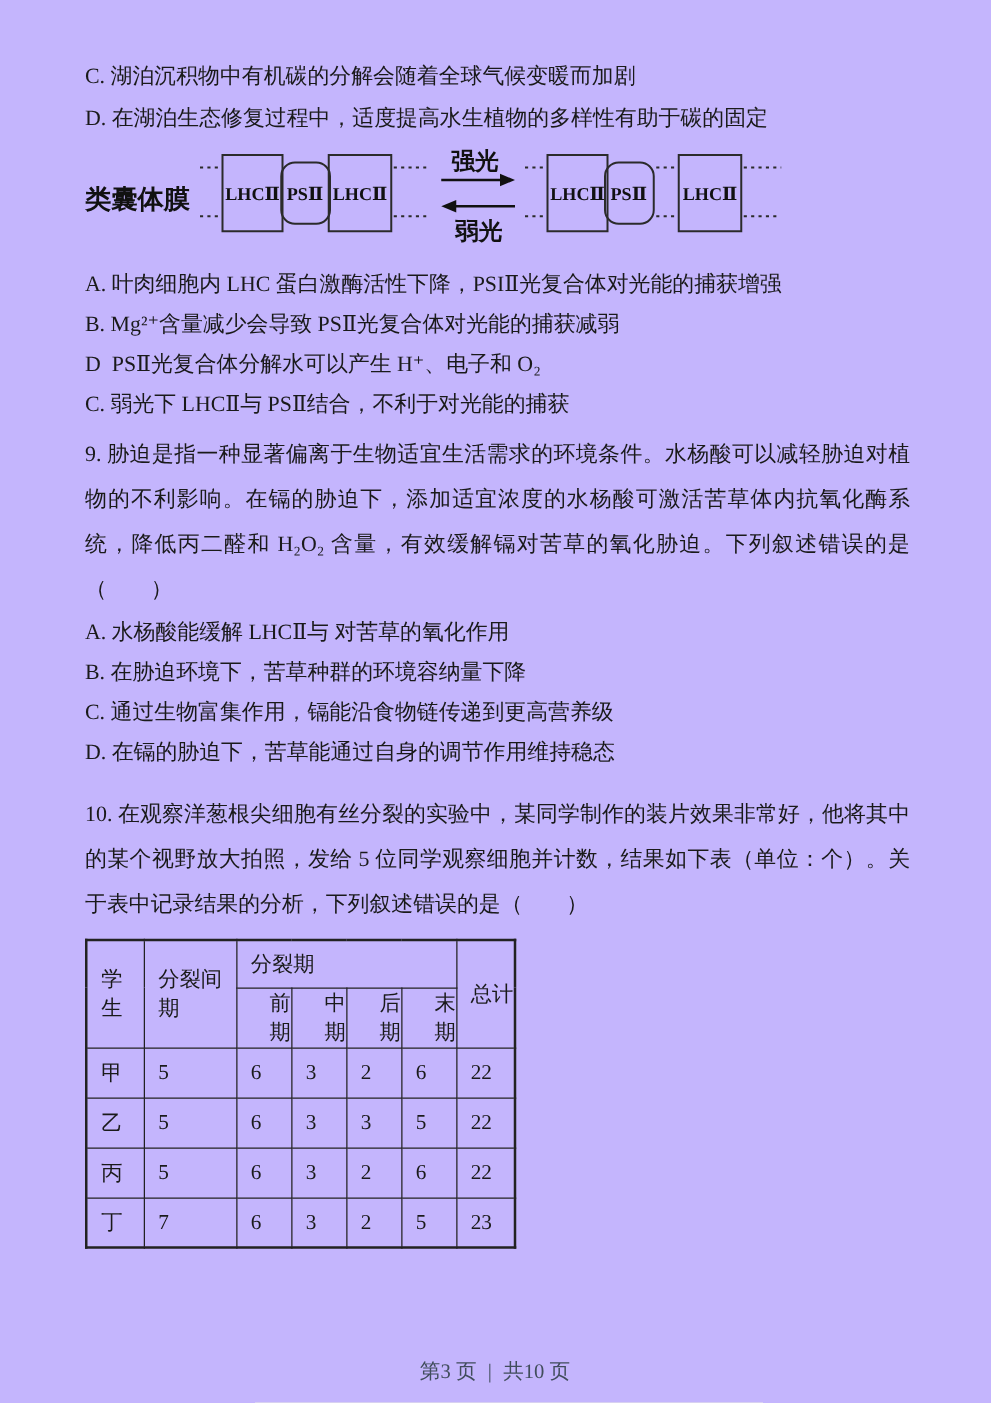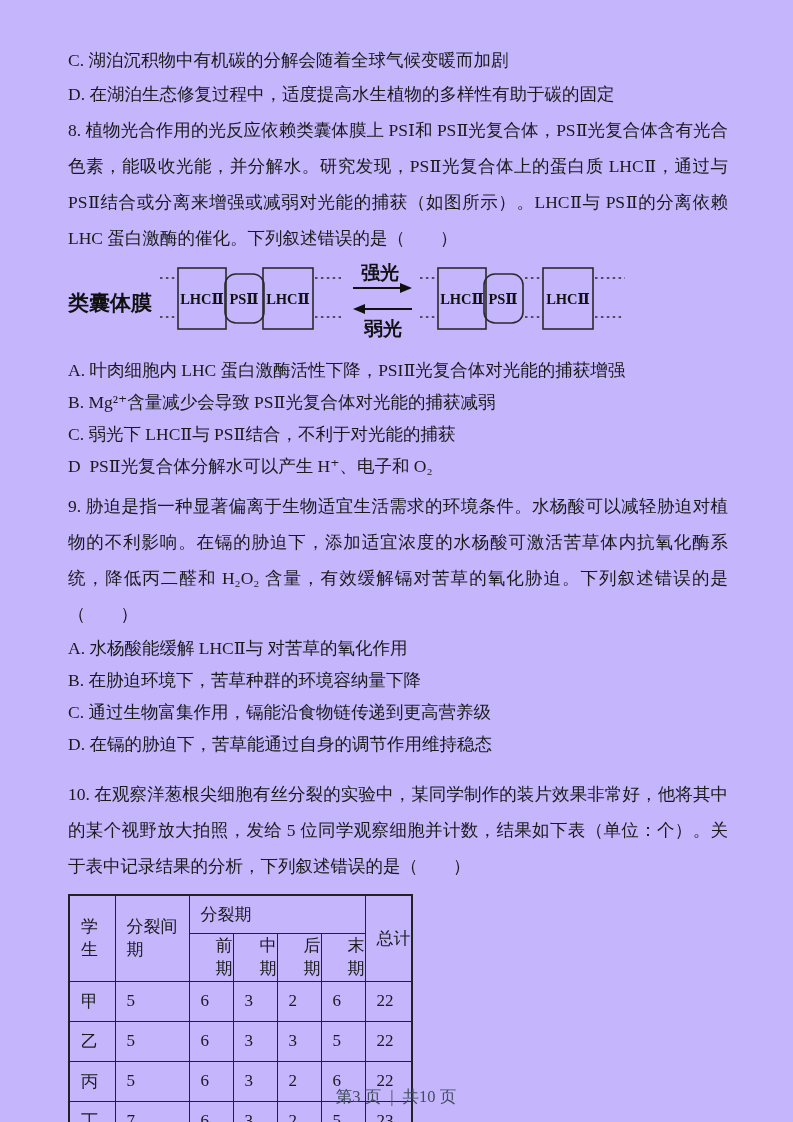--- a/index.html
+++ b/index.html
@@ -71,7 +71,6 @@
     <p class="line option">C. 湖泊沉积物中有机碳的分解会随着全球气候变暖而加剧</p>
     <p class="line option" style="line-height:36px">D. 在湖泊生态修复过程中，适度提高水生植物的多样性有助于碳的固定</p>
 
-    <p class="line">8. 植物光合作用的光反应依赖类囊体膜上 PSⅠ和 PSⅡ光复合体，PSⅡ光复合体含有光合色素，能吸收光能，并分解水。研究发现，PSⅡ光复合体上的蛋白质 LHCⅡ，通过与 PSⅡ结合或分离来增强或减弱对光能的捕获（如图所示）。LHCⅡ与 PSⅡ的分离依赖 LHC 蛋白激酶的催化。下列叙述错误的是（　　）</p>
 
     <div class="diagram-wrap">
       <svg width="660" height="80" viewBox="0 0 660 80">

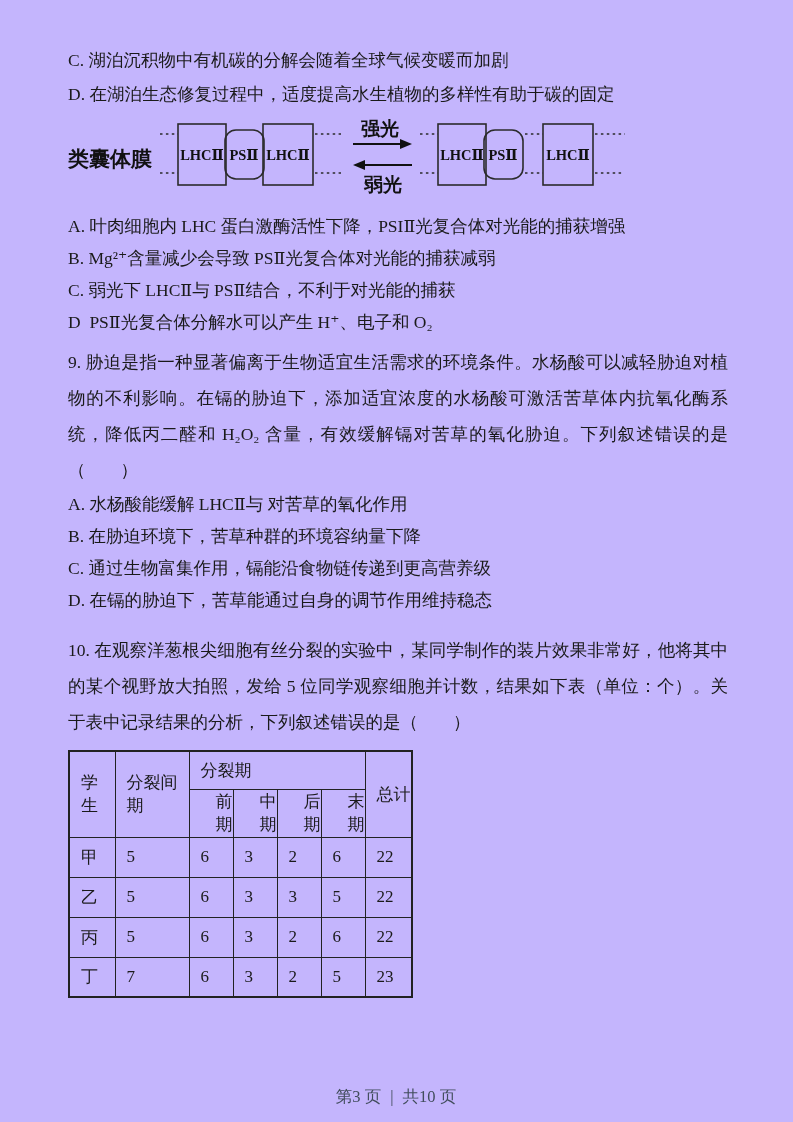--- a/index.html
+++ b/index.html
@@ -112,8 +112,8 @@
 
     <p class="line option">A. 叶肉细胞内 LHC 蛋白激酶活性下降，PSIⅡ光复合体对光能的捕获增强</p>
     <p class="line option">B. Mg²⁺含量减少会导致 PSⅡ光复合体对光能的捕获减弱</p>
+    <p class="line option">D  PSⅡ光复合体分解水可以产生 H⁺、电子和 O₂</p>
     <p class="line option">C. 弱光下 LHCⅡ与 PSⅡ结合，不利于对光能的捕获</p>
-    <p class="line option">D  PSⅡ光复合体分解水可以产生 H⁺、电子和 O₂</p>
 
     <p class="line" style="margin-top:6px">9. 胁迫是指一种显著偏离于生物适宜生活需求的环境条件。水杨酸可以减轻胁迫对植物的不利影响。在镉的胁迫下，添加适宜浓度的水杨酸可激活苦草体内抗氧化酶系统，降低丙二醛和 H₂O₂ 含量，有效缓解镉对苦草的氧化胁迫。下列叙述错误的是（　　）</p>
     <p class="line option">A. 水杨酸能缓解 LHCⅡ与 对苦草的氧化作用</p>

